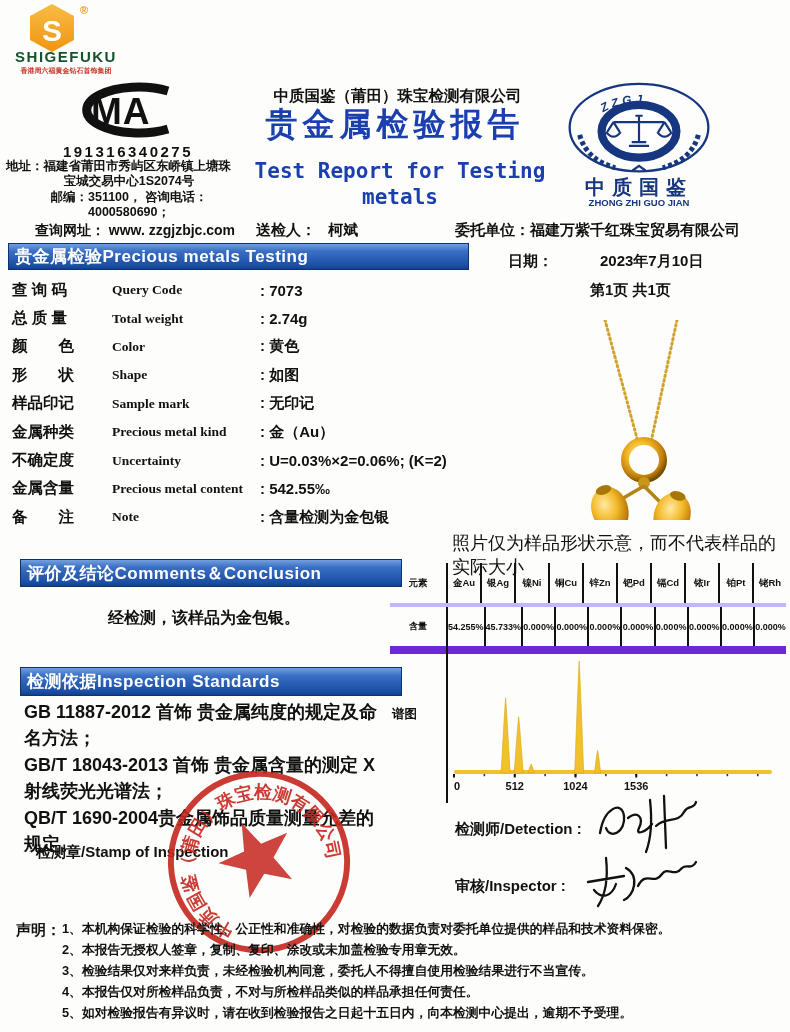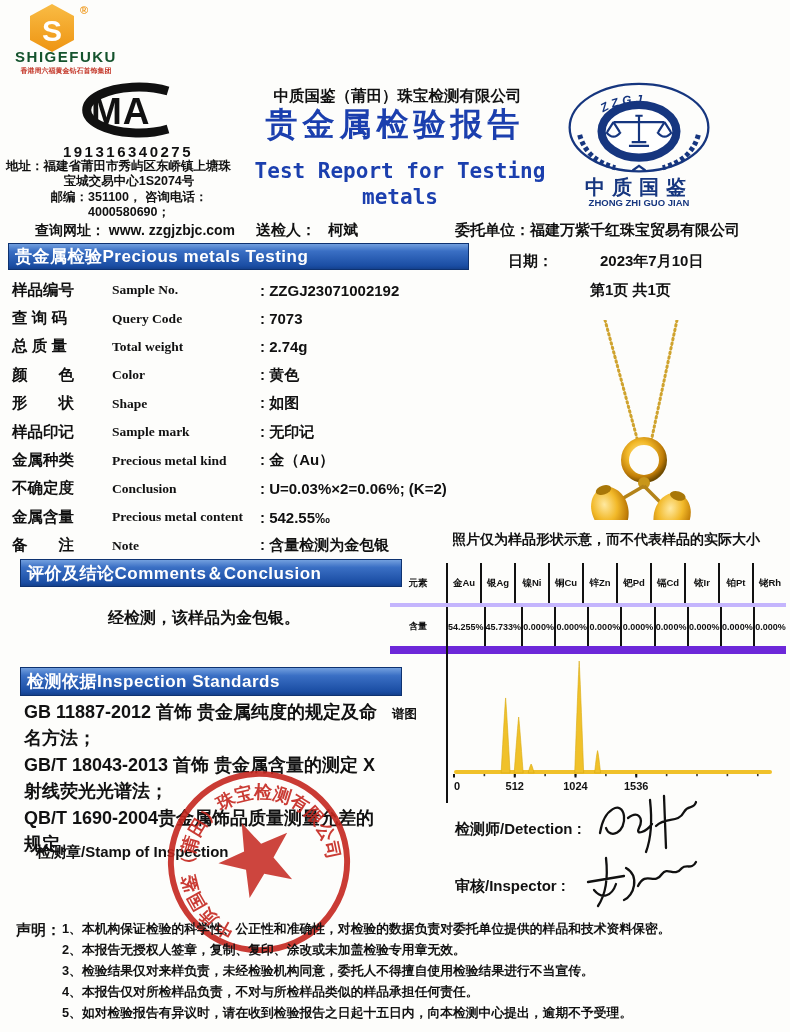--- a/index.html
+++ b/index.html
@@ -133,11 +133,6 @@
 
   <div class="bar" style="left:8px;top:243px;width:447px;height:27px">贵金属检验Precious metals Testing</div>
   <div class="abs" id="fields">
-      <div class="frow">
-        <div class="fcn">样品编号</div>
-        <div class="fen">Sample No.</div>
-        <div class="fval">: ZZGJ23071002192</div>
-      </div>
       <div class="frow">
         <div class="fcn">查 询 码</div>
         <div class="fen">Query Code</div>

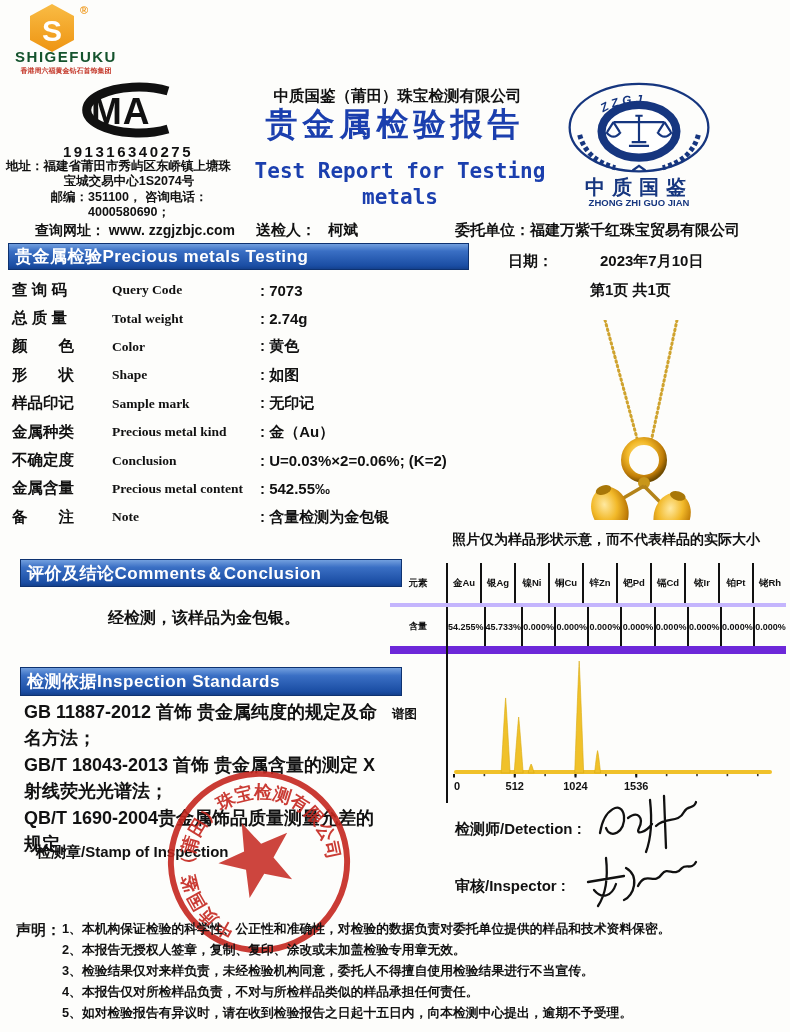--- a/index.html
+++ b/index.html
@@ -165,7 +165,7 @@
       </div>
       <div class="frow">
         <div class="fcn">不确定度</div>
-        <div class="fen">Conclusion</div>
+        <div class="fen">Uncertainty</div>
         <div class="fval">: U=0.03%×2=0.06%;  (K=2)</div>
       </div>
       <div class="frow">

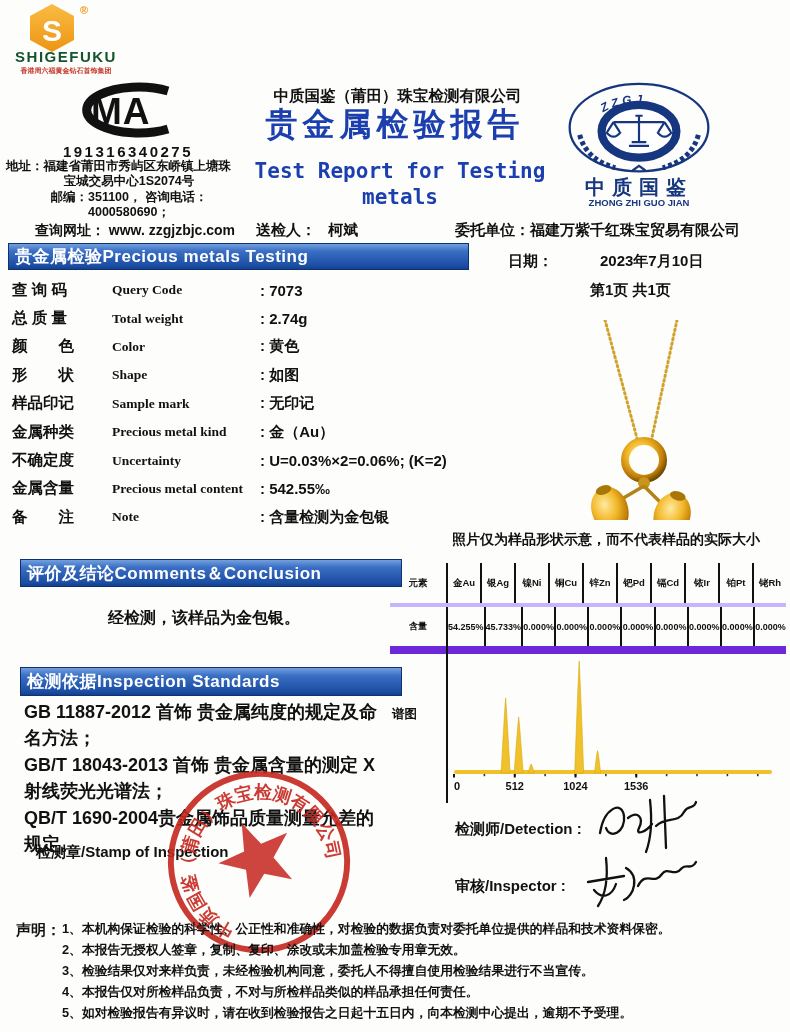--- a/index.html
+++ b/index.html
@@ -34,7 +34,7 @@
   .fcn{width:100px;font-weight:bold;font-size:15.5px;white-space:nowrap;}
   .fen{width:148px;font-weight:bold;font-size:13.5px;font-family:"Liberation Serif",serif;white-space:nowrap;}
   .fval{font-weight:bold;font-size:15px;white-space:nowrap;}
-  .caption{left:452px;top:531px;width:338px;font-size:14px;font-weight:bold;}
+  .caption{left:452px;top:531px;width:338px;font-size:18px;font-weight:normal;}
   .conclusion{left:28px;top:608px;width:352px;text-align:center;font-size:16px;font-weight:bold;}
   
   #standards{left:24px;top:700px;width:364px;font-size:18px;font-weight:bold;line-height:1.42;}

